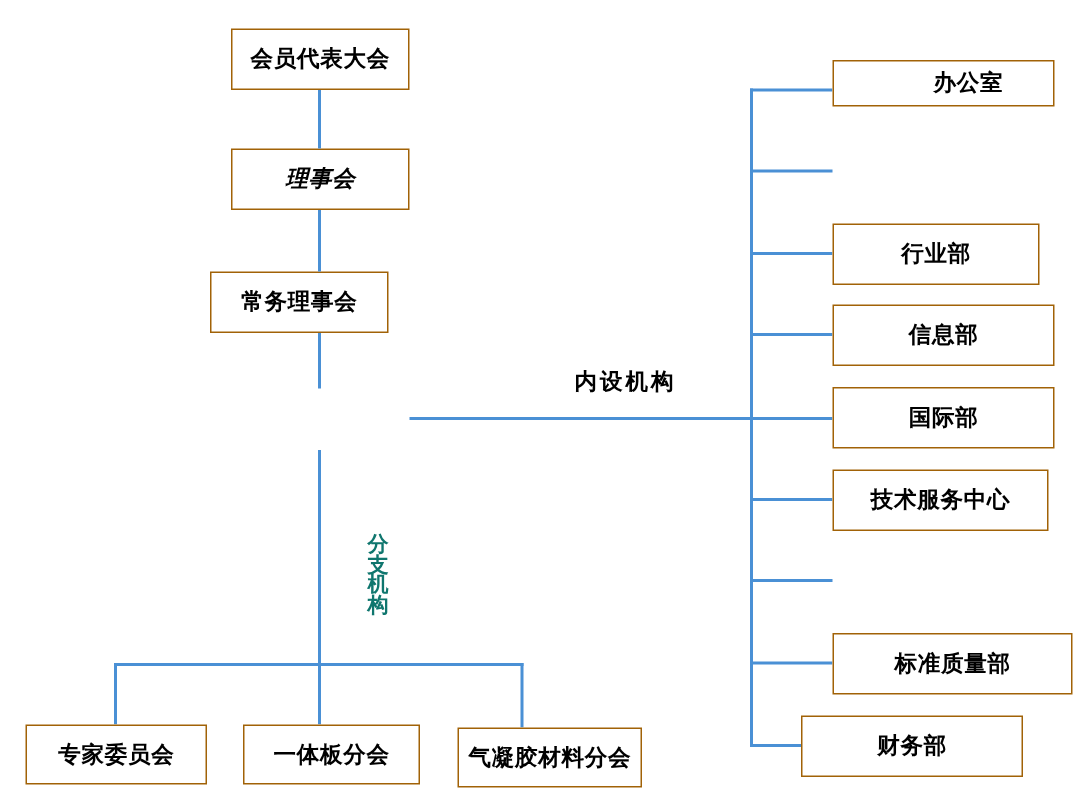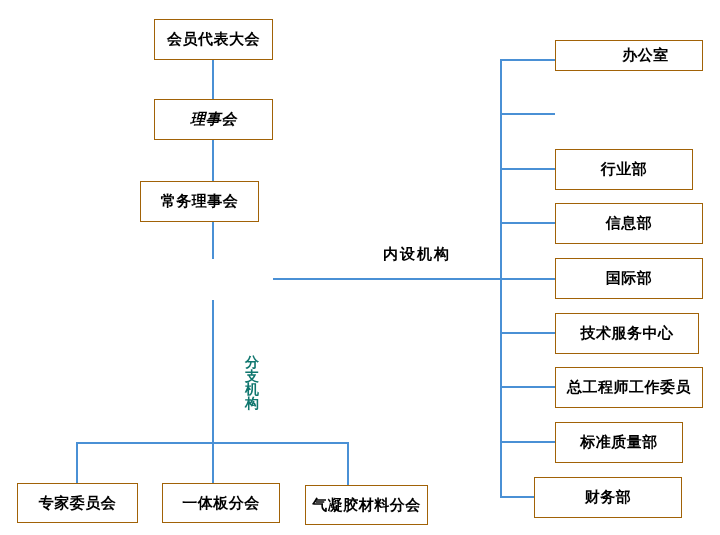--- a/index.html
+++ b/index.html
@@ -82,7 +82,6 @@
   <div class="node" style="left:555px; top:258px; width:148px; height:41px;">国际部</div>
   <div class="node" style="left:555px; top:203px; width:148px; height:41px;">信息部</div>
   <div class="node" style="left:555px; top:313px; width:144px; height:41px;">技术服务中心</div>
-  <div class="node" style="left:555px; top:367px; width:148px; height:41px;">总工程师工作委员</div>
   <div class="node" style="left:555px; top:422px; width:128px; height:41px;">标准质量部</div>
   <div class="node" style="left:534px; top:477px; width:148px; height:41px;">财务部</div>
 

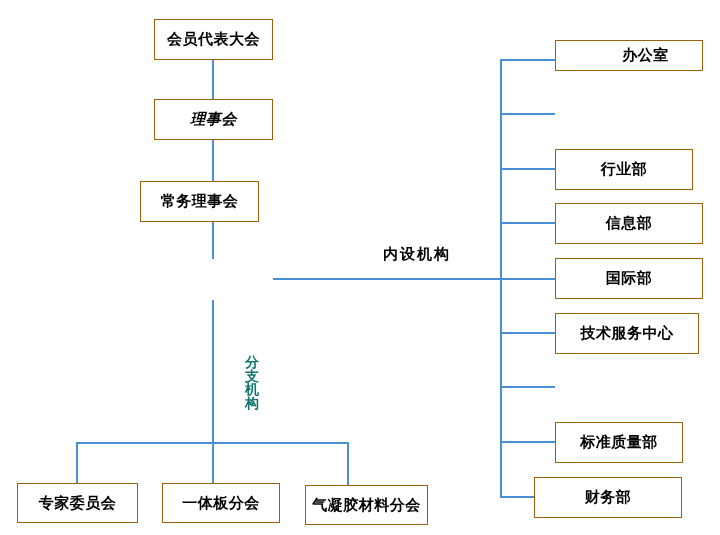--- a/index.html
+++ b/index.html
@@ -82,7 +82,7 @@
   <div class="node" style="left:555px; top:258px; width:148px; height:41px;">国际部</div>
   <div class="node" style="left:555px; top:203px; width:148px; height:41px;">信息部</div>
   <div class="node" style="left:555px; top:313px; width:144px; height:41px;">技术服务中心</div>
-  <div class="node" style="left:555px; top:422px; width:128px; height:41px;">标准质量部</div>
+  <div class="node" style="left:555px; top:422px; width:160px; height:41px;">标准质量部</div>
   <div class="node" style="left:534px; top:477px; width:148px; height:41px;">财务部</div>
 
   <div class="line" style="left:77px;  top:442px; width:272px; height:2px;"></div>

